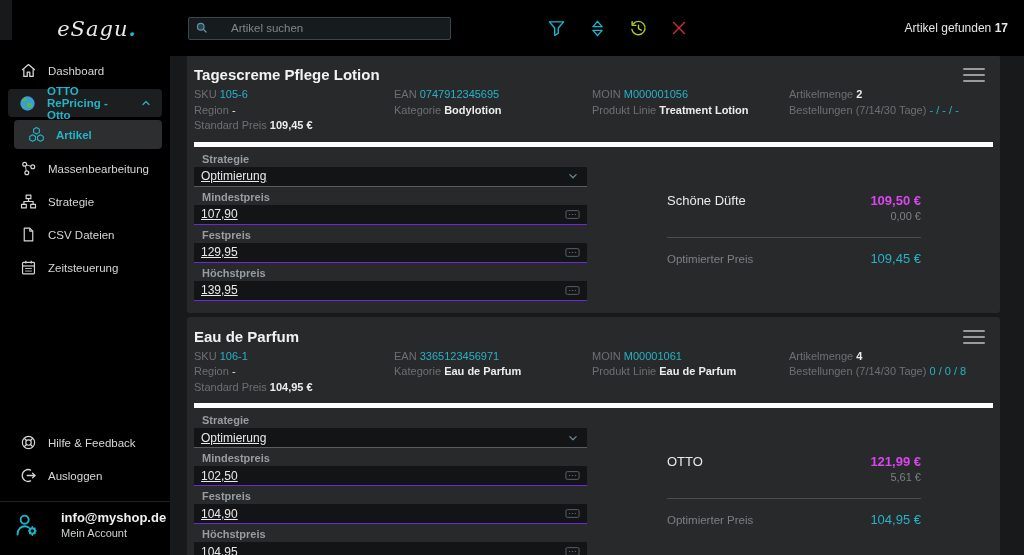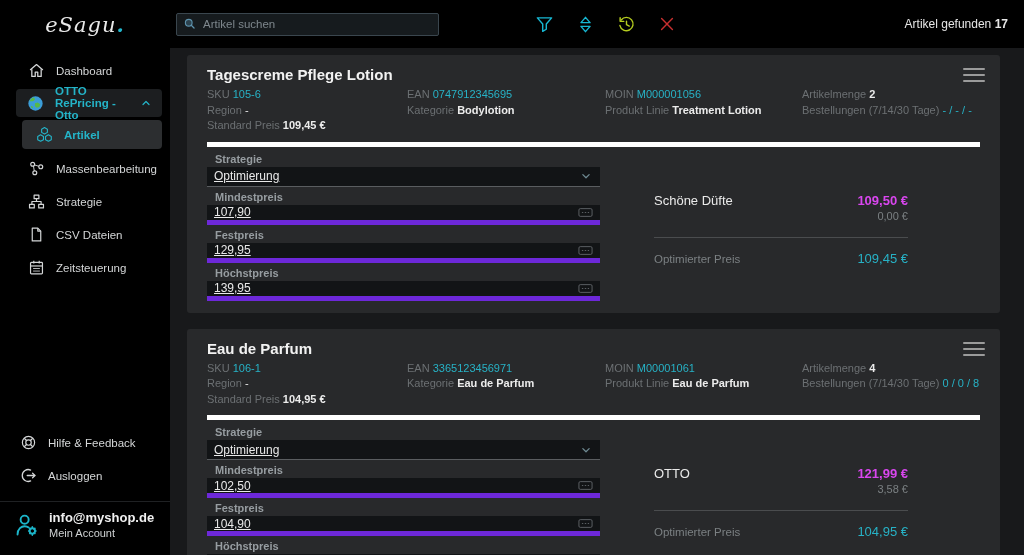--- a/index.html
+++ b/index.html
@@ -8,7 +8,7 @@
   .app { position:relative; width:1024px; height:555px; background:#18191b; overflow:hidden; }
 
   
-  .topbar { position:absolute; top:0; left:0; right:0; height:48px; background:#000;
+  .topbar { position:absolute; top:0; left:12px; right:0; height:56px; background:#000;
             display:flex; align-items:center; z-index:5;justify-content:flex-end; }
   .logo-zone { width:170px; display:flex; justify-content:center; }
   .logo { font-family:"DejaVu Serif","Liberation Serif",serif; font-style:italic;

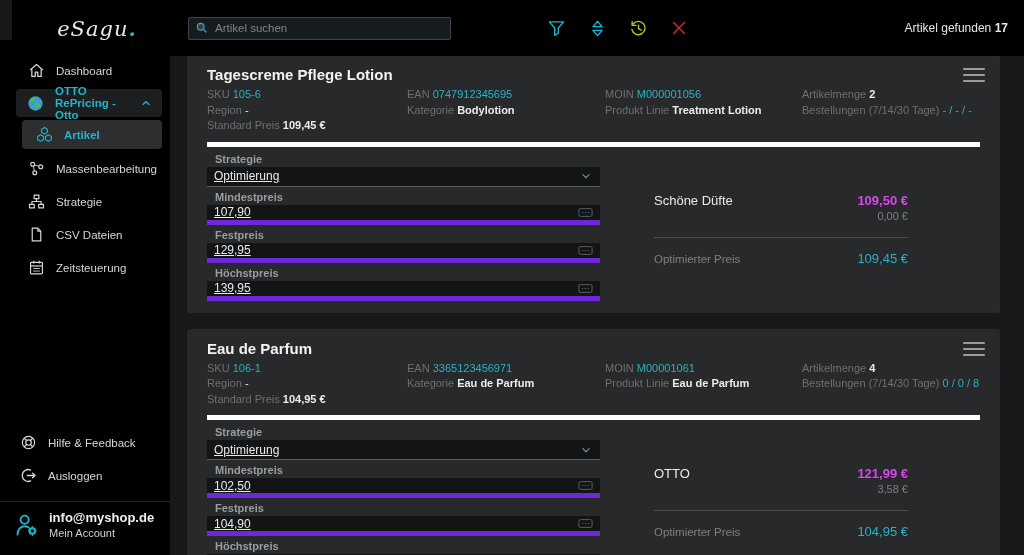--- a/index.html
+++ b/index.html
@@ -16,7 +16,7 @@
   .logo .dot { color:#22b6cc; font-weight:bold; }
   .searchbox { margin-left:6px; width:263px; height:23px; background:#161b1e;
                border:1px solid #3a464e; border-radius:2px; display:flex; align-items:center;
-               padding:0 6px; }
+               padding:0 6px;gap:16px; }
   .searchbox input { flex:1; background:transparent; border:none; outline:none;
                      color:#d7dbdd; font-size:11.5px; font-family:inherit; }
   .searchbox input::placeholder { color:#7e878d; }

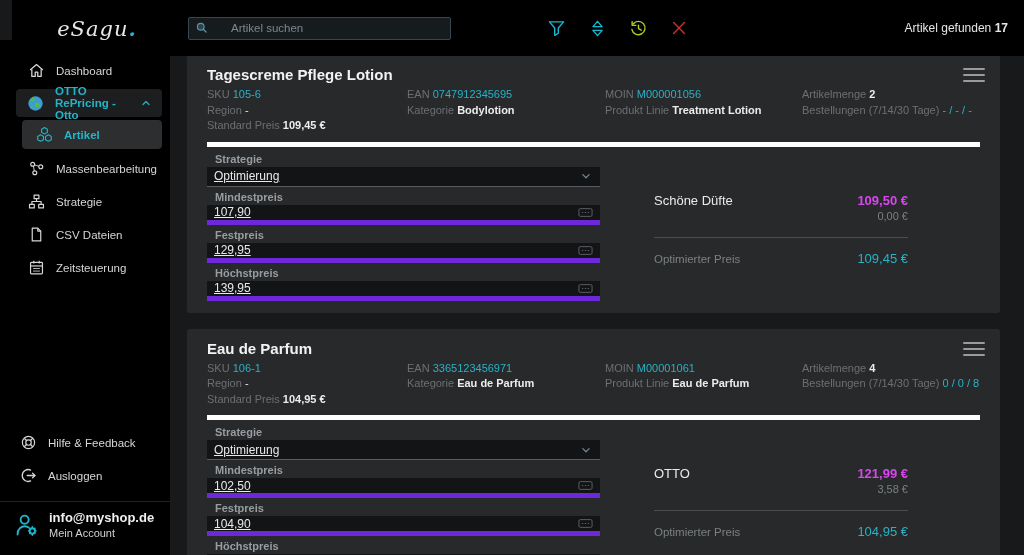--- a/index.html
+++ b/index.html
@@ -28,7 +28,7 @@
   
   .sidebar { position:absolute; top:40px; left:0; bottom:0; width:170px; background:#000;
              display:flex; flex-direction:column; z-index:4; }
-  .nav { padding-top:14px;padding-left:8px; }
+  .nav { padding-top:14px; }
   .nav-row { display:flex; align-items:center; gap:11px; height:33px; padding-left:19px;
              color:#d4d6d7; font-size:11.5px; cursor:pointer; }
   .nav-row .nicon { width:18px; display:flex; justify-content:center; color:#d4d6d7; }

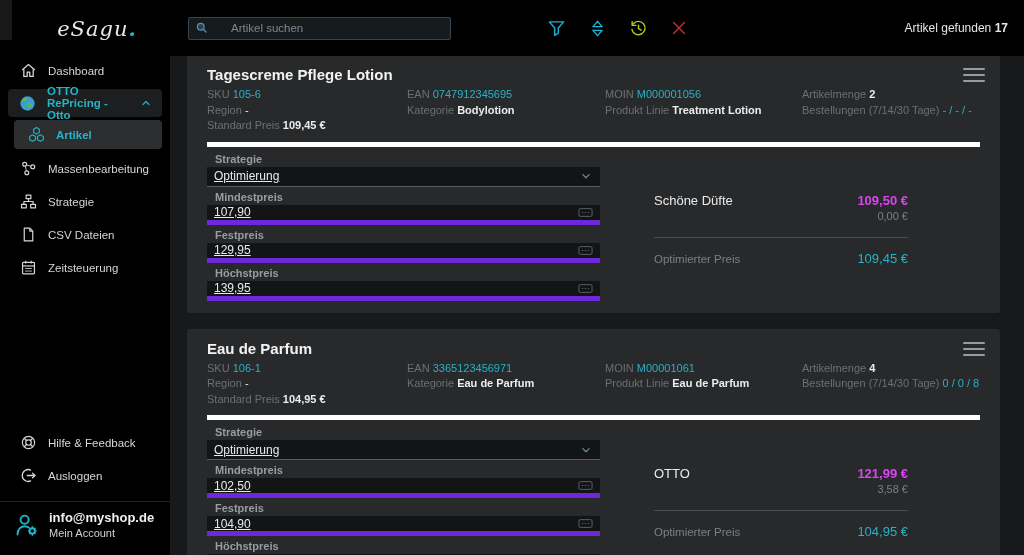--- a/index.html
+++ b/index.html
@@ -47,8 +47,8 @@
   
   .main { position:absolute; left:170px; top:40px; right:0; bottom:0; background:#18191b;
           padding:15px 24px 0 17px; overflow:hidden; }
-  .card { position:relative; background:#28292b; border-radius:3px; margin-bottom:16px;
-          padding:12px 20px 8px; }
+  .card { position:relative; background:#28292b; border-radius:3px; margin-bottom:4px;
+          padding:12px 7px 8px; }
   .card-title { font-size:15px; font-weight:bold; color:#f2f2f2; line-height:16px; margin-bottom:4px; }
   .info { display:grid; grid-template-columns:200px 198px 197px auto;
           font-size:11px; line-height:15.5px; padding-bottom:8px; border-bottom:5px solid #ffffff; }

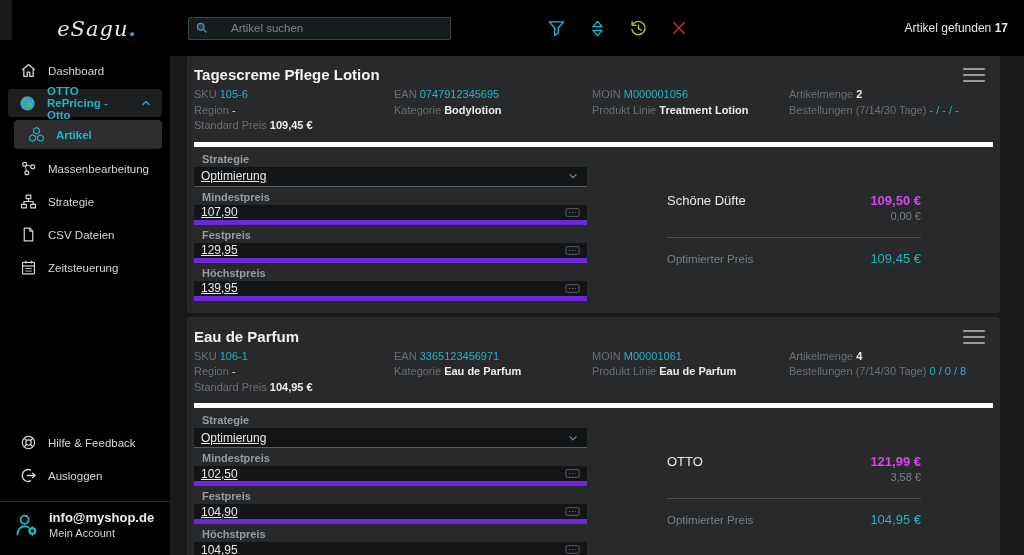--- a/index.html
+++ b/index.html
@@ -69,7 +69,7 @@
              padding:0 7px; font-size:12px; color:#e9e9e9;text-decoration:underline; }
   .control.select { border-bottom:1px solid #5a5d60; cursor:pointer; }
   .control.select .chevd { margin-left:auto; display:flex; }
-  .control.inputc { border-bottom:5px solid #6d28d9; }
+  .control.inputc { border-bottom:1px solid #6d28d9; }
   .control input { flex:1; background:transparent; border:none; outline:none; color:#e9e9e9;
                    font-size:12px; font-family:inherit; }
   .kbd-ic { margin-left:auto; display:flex; }

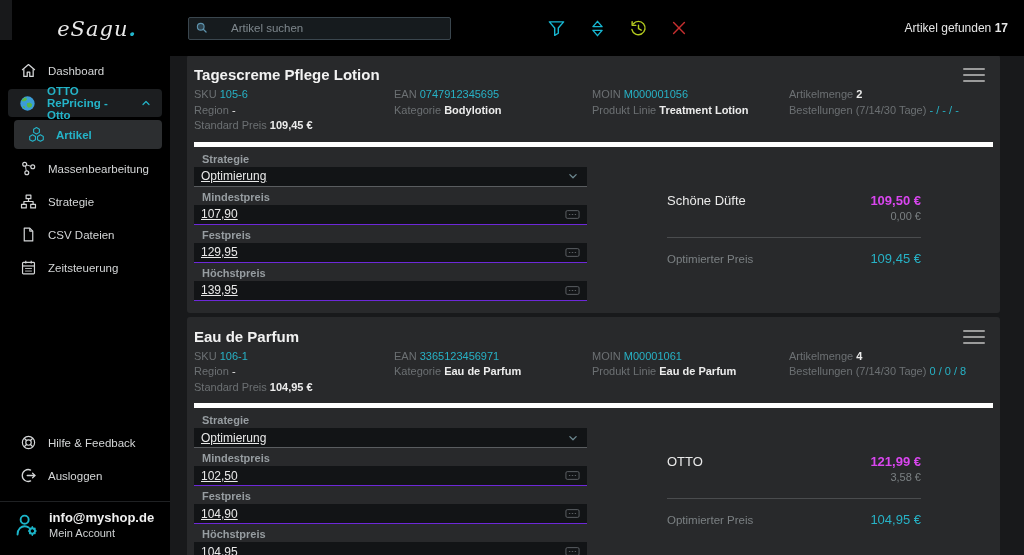--- a/index.html
+++ b/index.html
@@ -456,7 +456,7 @@
             <span class="comp-name">OTTO</span>
             <span class="comp-price">121,99 €</span>
           </div>
-          <div class="shipping">3,58 €</div>
+          <div class="shipping">5,61 €</div>
           <div class="pdiv"></div>
           <div class="prow">
             <span class="opt-lbl">Optimierter Preis</span>

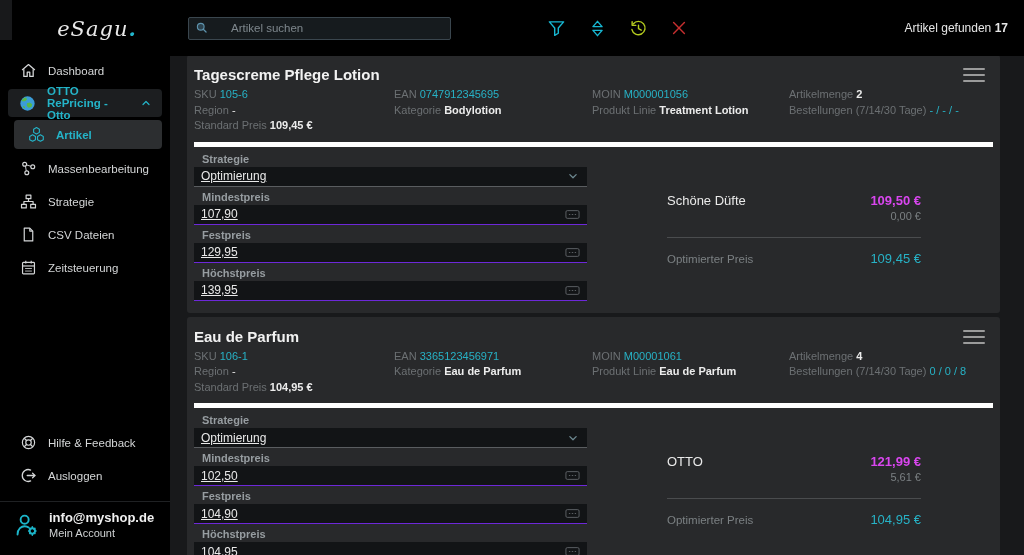--- a/index.html
+++ b/index.html
@@ -40,7 +40,7 @@
   .nav-row.active .nicon { color:#24b4c8; }
   .side-footer { margin-top:auto; padding-bottom:8px; }
   .account { border-top:1px solid #1f2123; margin-top:9px; height:46px; display:flex;
-             align-items:center; gap:9px; padding-left:14px; cursor:pointer; }
+             align-items:center; gap:21px; padding-left:14px; cursor:pointer; }
   .acc-email { font-size:13px; font-weight:bold; color:#f0f0f0; line-height:15px; }
   .acc-sub { font-size:11px; color:#cfd2d3; margin-top:2px; }
 

